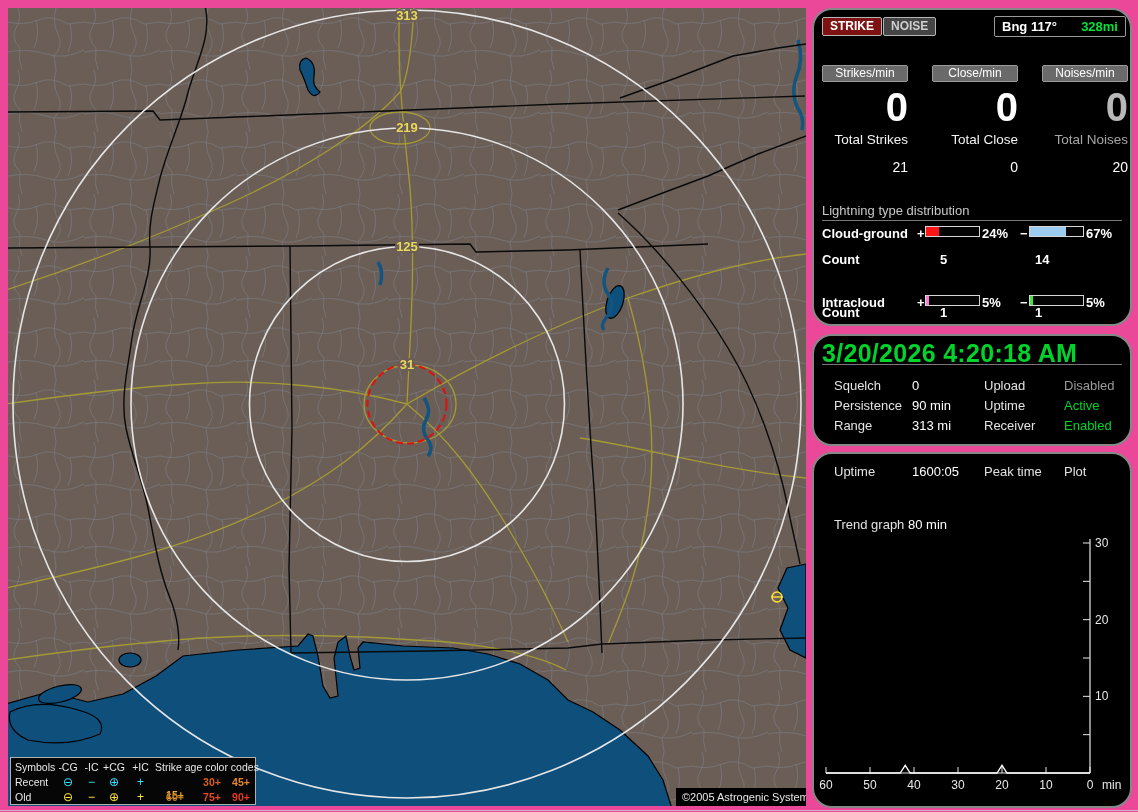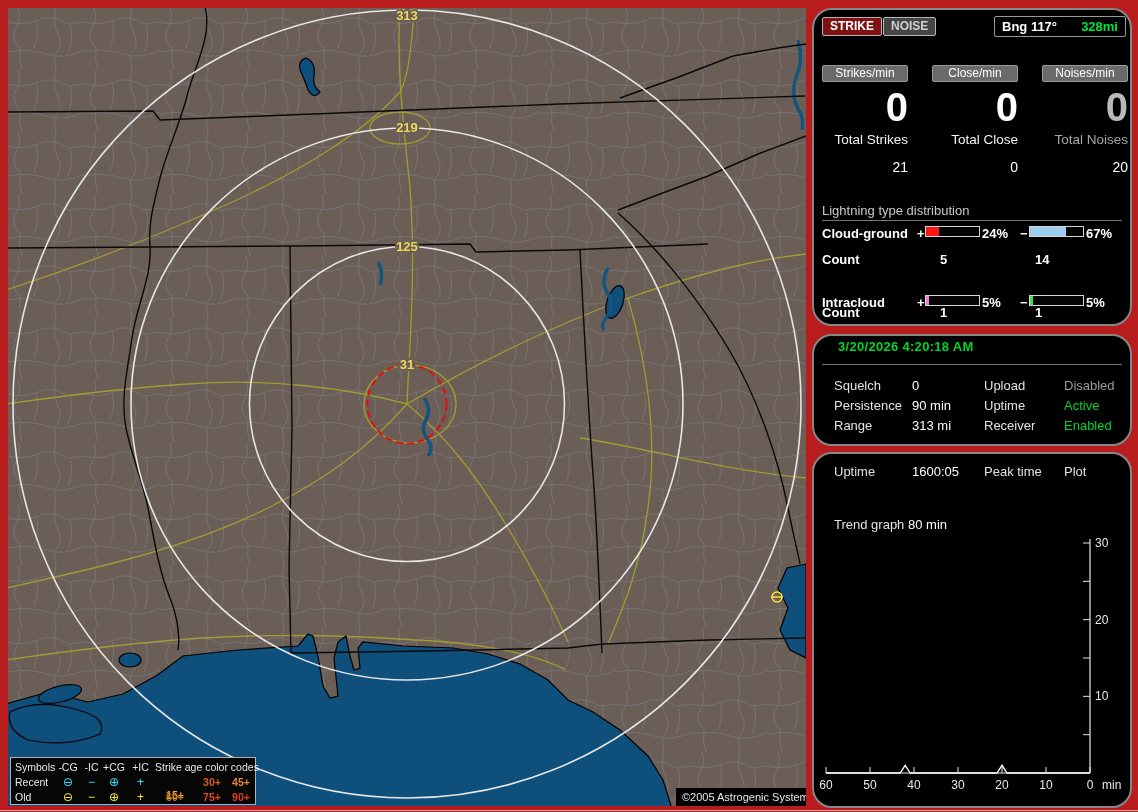--- a/index.html
+++ b/index.html
@@ -4,7 +4,7 @@
 <style>
   html,body{margin:0;padding:0;background:#000;}
   *{box-sizing:border-box;}
-  .stage{position:relative;width:1138px;height:812px;background:#b91c1c;overflow:hidden;
+  .stage{position:relative;width:1138px;height:812px;background:#ec4899;overflow:hidden;
          font-family:"Liberation Sans","DejaVu Sans",sans-serif;color:#fff;}
   .map-svg{position:absolute;left:8px;top:8px;width:798px;height:798px;}
   .bottom-edge{position:absolute;left:0;bottom:1px;width:100%;height:1px;background:#cfcfcf;opacity:.8;}

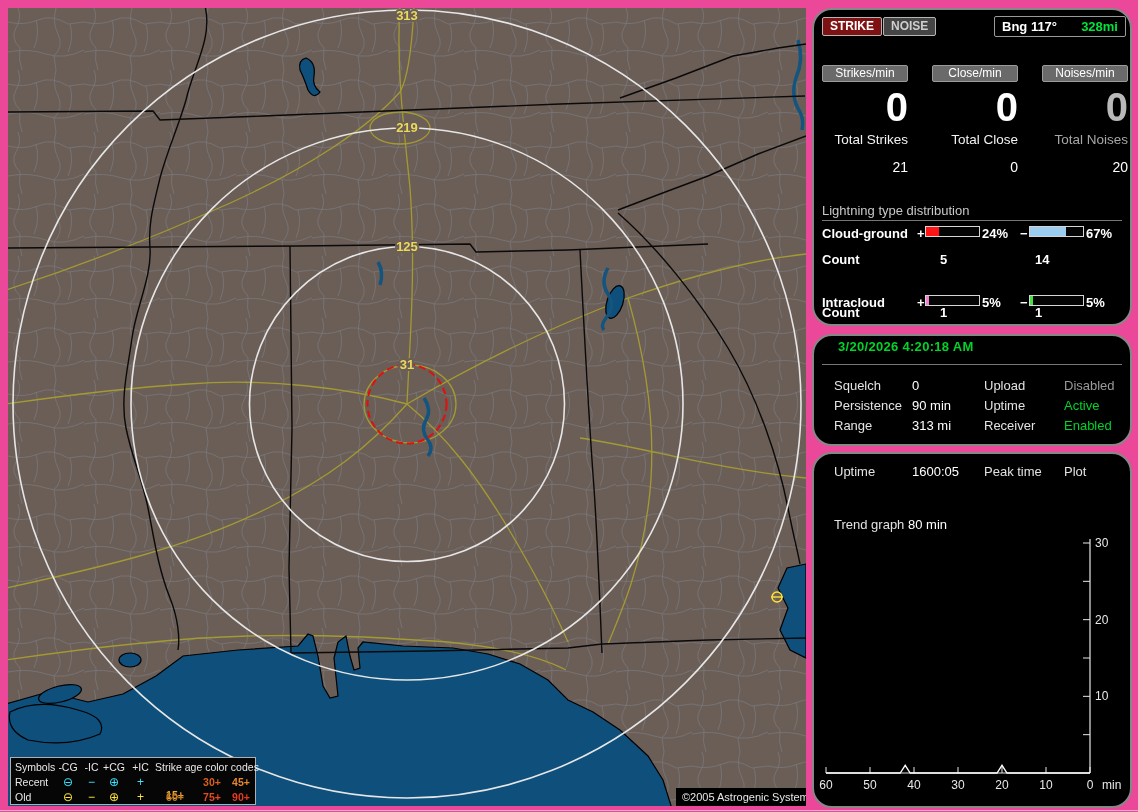--- a/index.html
+++ b/index.html
@@ -42,7 +42,7 @@
   .crow span{position:absolute;white-space:nowrap;}
   .cv1{left:118px;} .cv2{left:213px;}
 
-  .datetime{position:absolute;left:24px;top:3px;font-size:13px;font-weight:bold;letter-spacing:.3px;}
+  .datetime{position:absolute;left:8px;top:3px;font-size:25px;font-weight:bold;letter-spacing:.3px;}
   .dt-line{position:absolute;left:8px;right:8px;top:28px;border-top:1px solid #777;}
   .srow{position:absolute;left:0;right:0;height:15px;font-size:13px;}
   .srow span{position:absolute;white-space:nowrap;}

